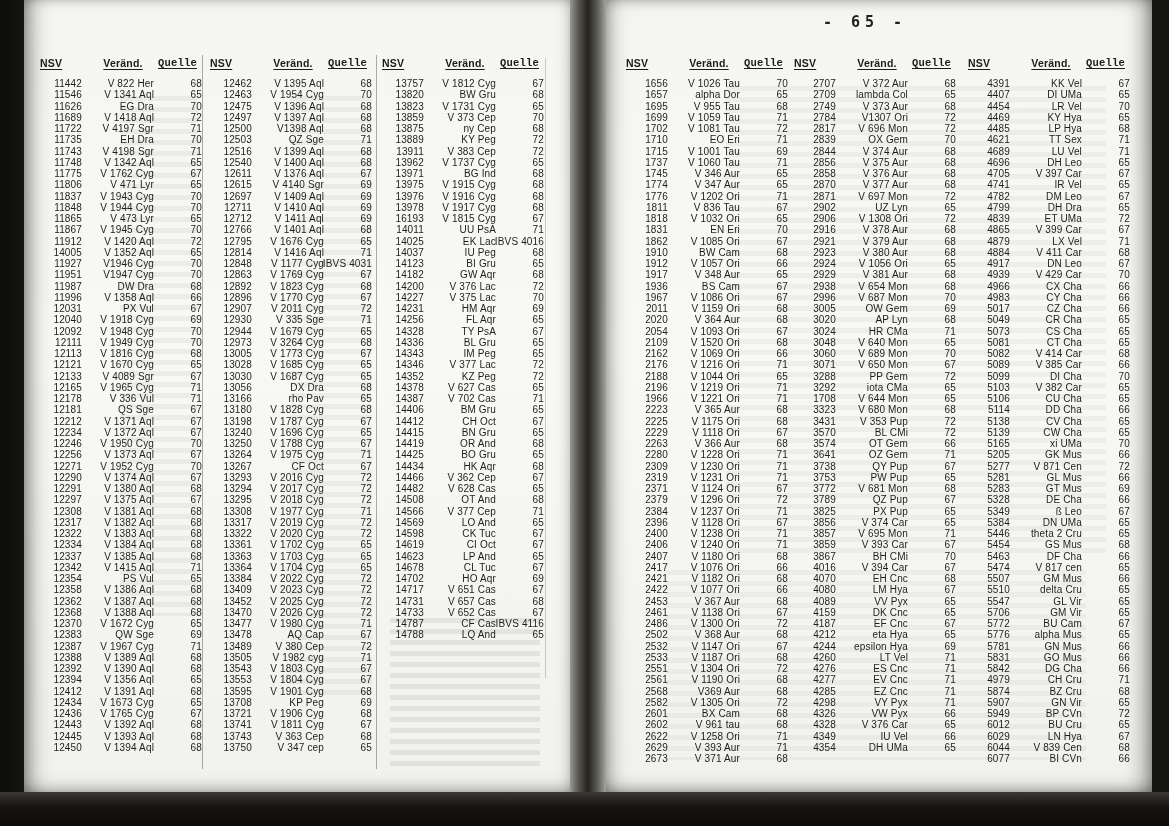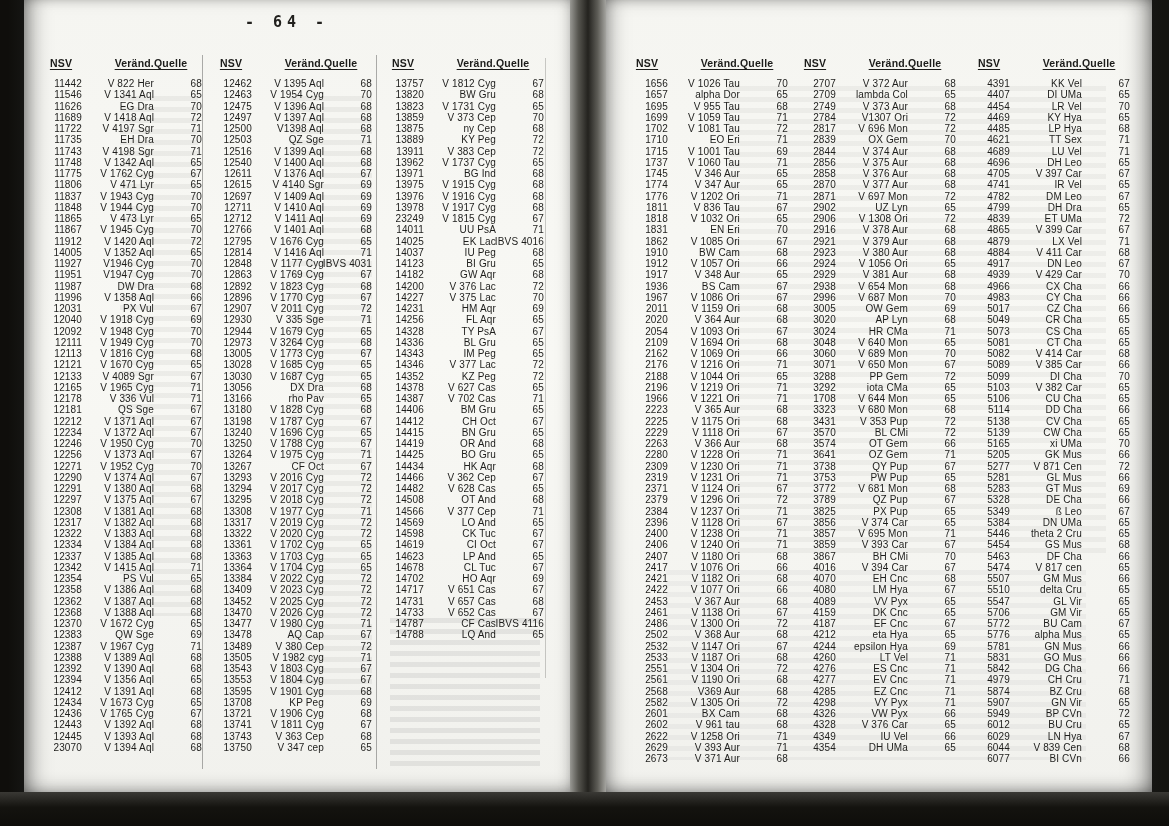--- a/index.html
+++ b/index.html
@@ -100,7 +100,6 @@
   <div class="right-edge"></div>
 
   <div class="page" id="page64">
-    <div class="pagenum">- 64 -</div>
 
     <div class="vline" id="vl1"></div>
     <div class="vline" id="vl2"></div>

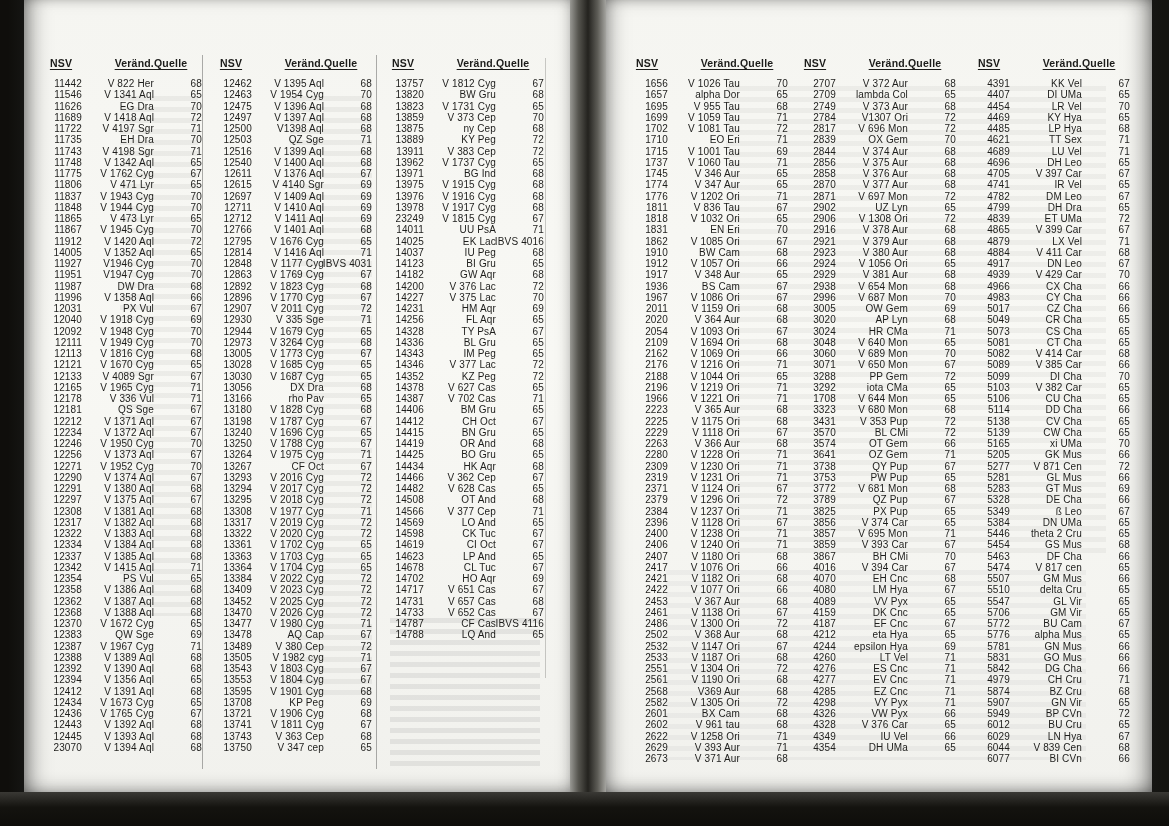--- a/index.html
+++ b/index.html
@@ -991,6 +991,7 @@
   </div>
 
   <div class="page" id="page65">
+    <div class="pagenum">- 65 -</div>
 
     <div class="ghost" id="g65a"></div>
     <div class="ghost" id="g65b"></div>

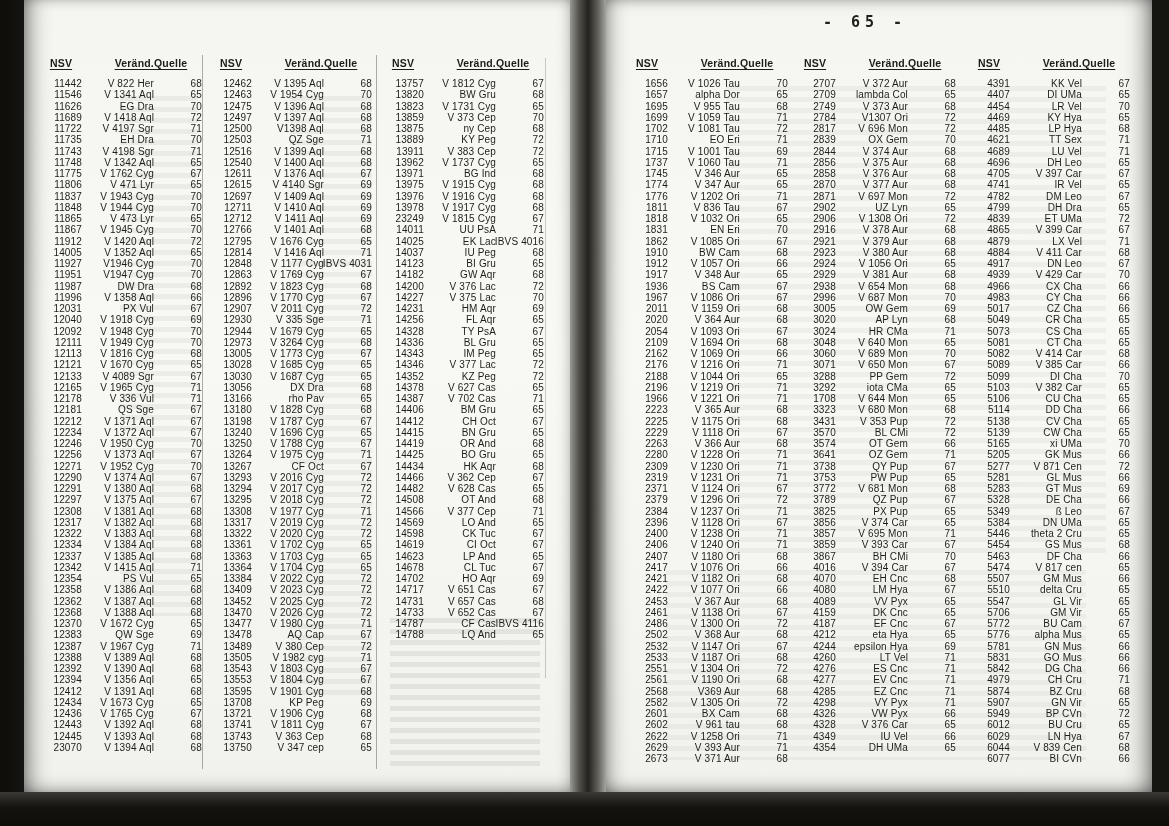--- a/index.html
+++ b/index.html
@@ -56,7 +56,7 @@
     font-weight:bold; letter-spacing:.2px;
   }
   .colhead span { text-decoration:underline; text-underline-offset:2px; }
-  .colhead .h0 { text-align:center; padding-left:2px; }
+  .colhead .h0 { text-align:left; padding-left:2px; }
   .colhead .h1 { text-align:right; padding-left:10px; }
   .colhead .h2 { text-align:left; padding-right:1px; }
 

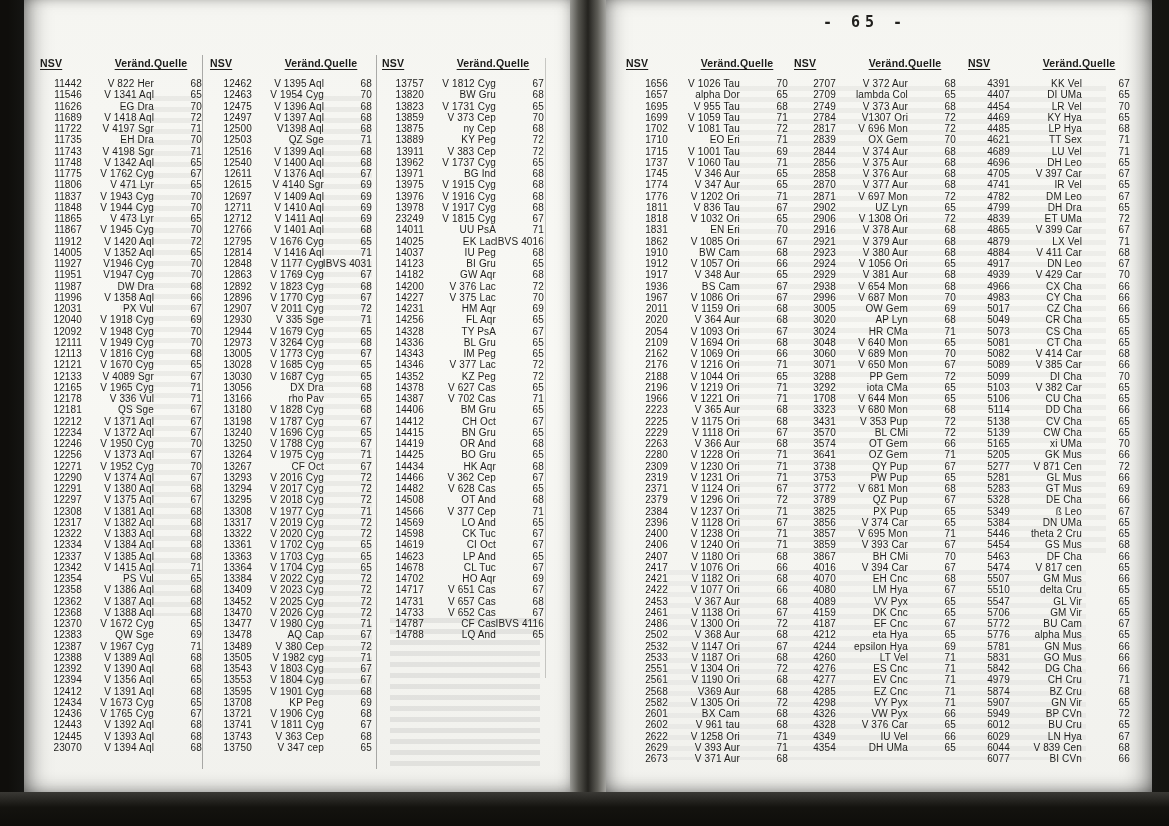--- a/index.html
+++ b/index.html
@@ -57,7 +57,7 @@
   }
   .colhead span { text-decoration:underline; text-underline-offset:2px; }
   .colhead .h0 { text-align:left; padding-left:2px; }
-  .colhead .h1 { text-align:right; padding-left:10px; }
+  .colhead .h1 { text-align:center; padding-left:10px; }
   .colhead .h2 { text-align:left; padding-right:1px; }
 
   .rows { }

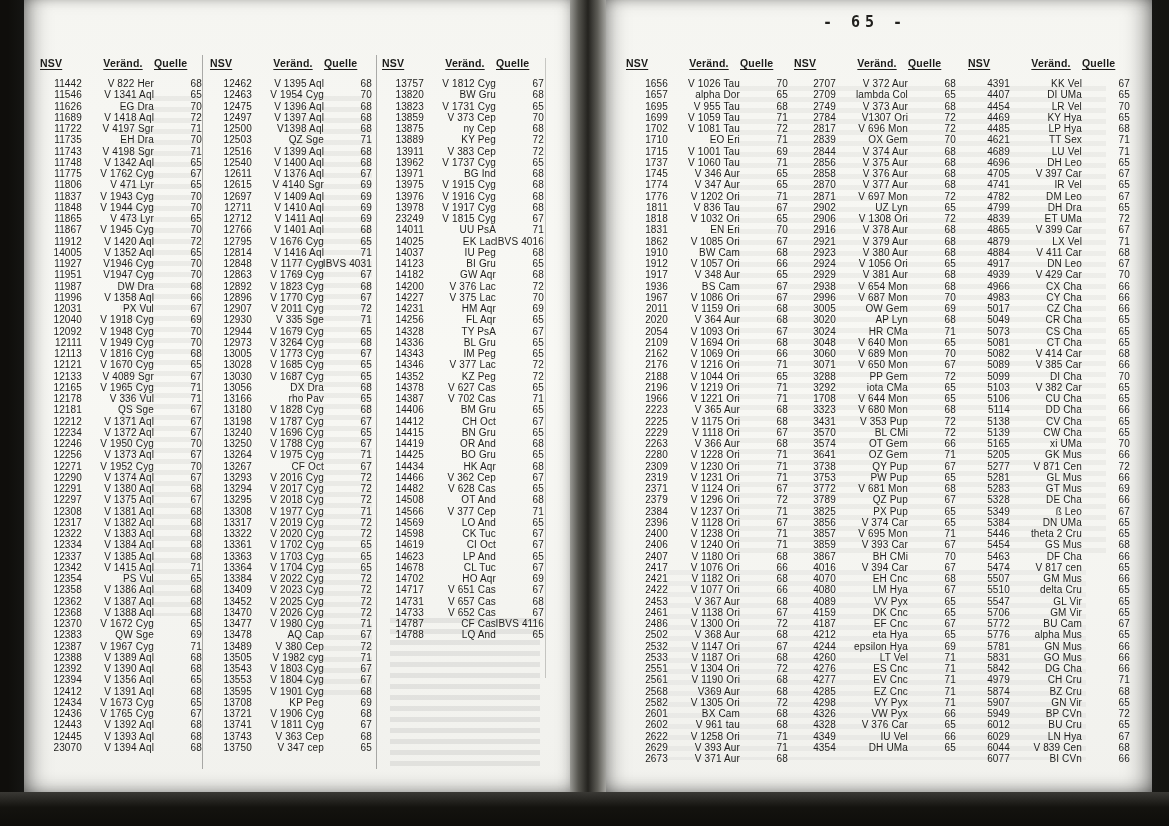--- a/index.html
+++ b/index.html
@@ -58,7 +58,7 @@
   .colhead span { text-decoration:underline; text-underline-offset:2px; }
   .colhead .h0 { text-align:left; padding-left:2px; }
   .colhead .h1 { text-align:center; padding-left:10px; }
-  .colhead .h2 { text-align:left; padding-right:1px; }
+  .colhead .h2 { text-align:center; padding-right:1px;font-family:Liberation Mono, monospace; }
 
   .rows { }
   .row {

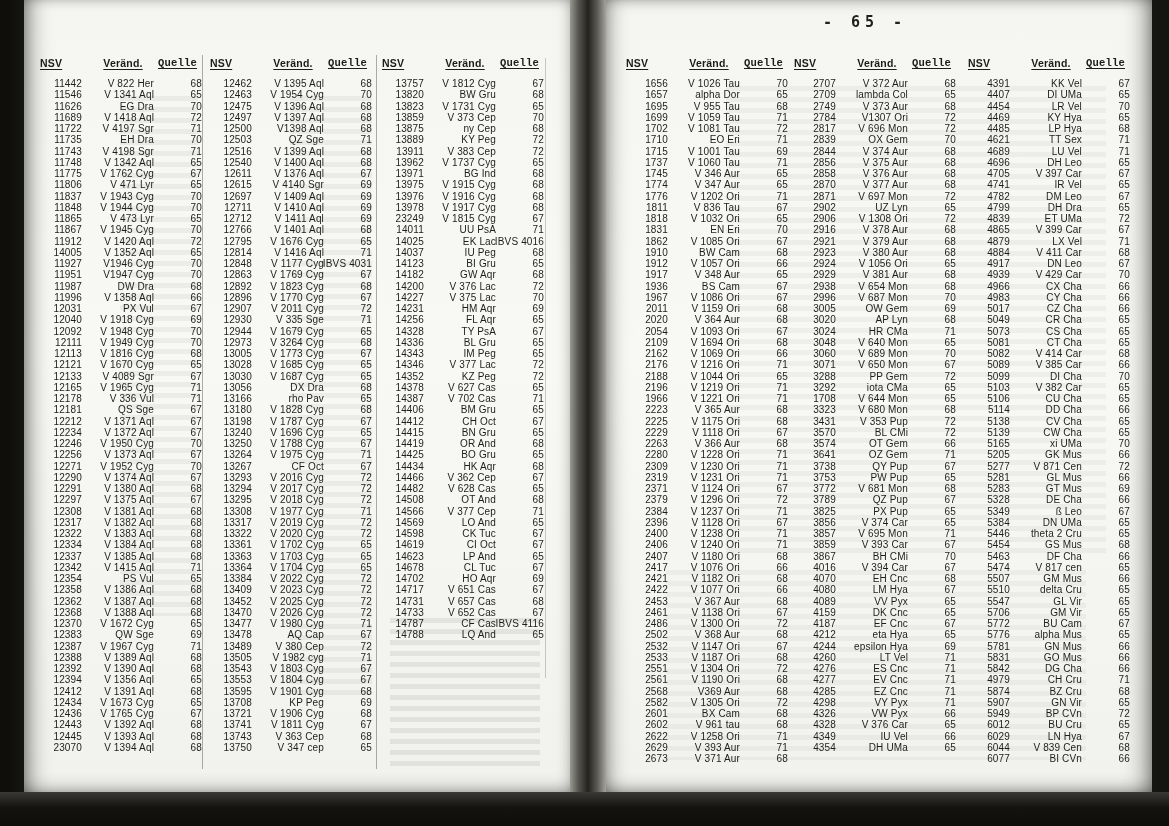--- a/index.html
+++ b/index.html
@@ -797,7 +797,7 @@
             <span class="c2">68</span>
           </div>
           <div class="row">
-            <span class="c0">23249</span>
+            <span class="c0">16193</span>
             <span class="c1">V 1815 Cyg</span>
             <span class="c2">67</span>
           </div>

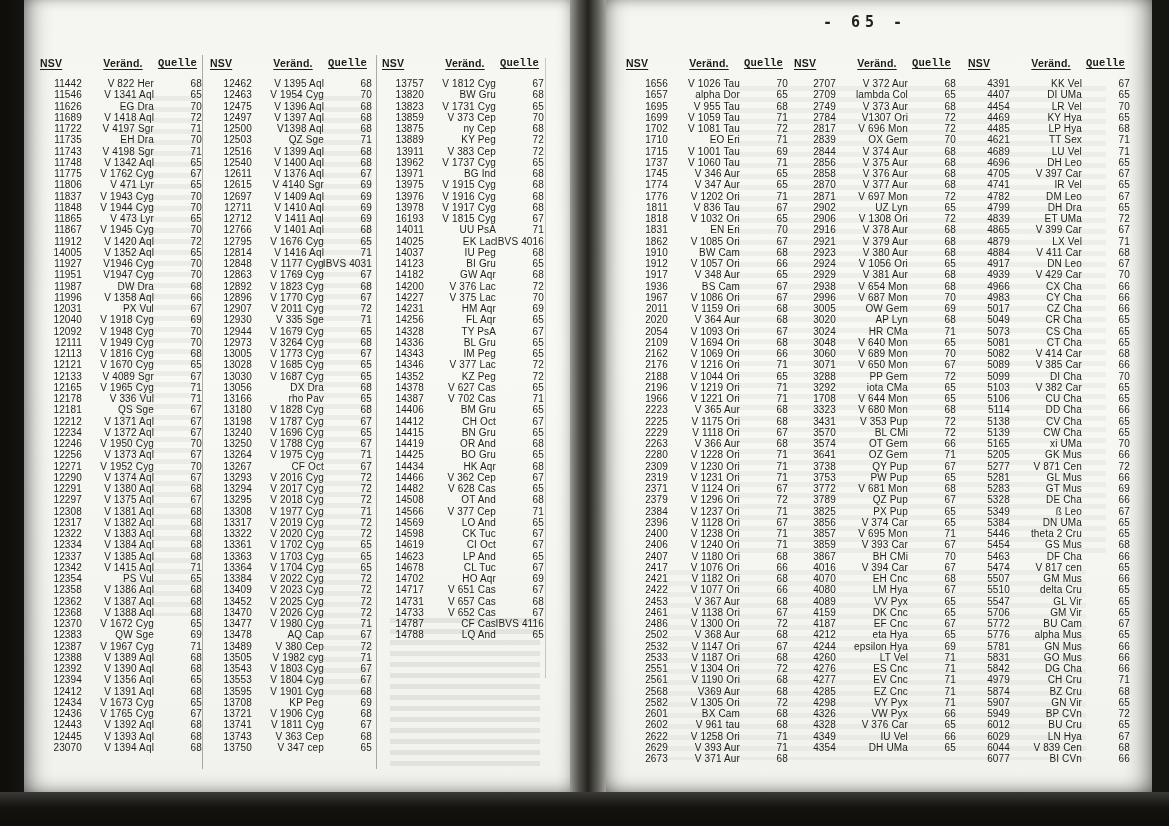--- a/index.html
+++ b/index.html
@@ -1120,7 +1120,7 @@
           </div>
           <div class="row">
             <span class="c0">2109</span>
-            <span class="c1">V 1694 Ori</span>
+            <span class="c1">V 1520 Ori</span>
             <span class="c2">68</span>
           </div>
           <div class="row">

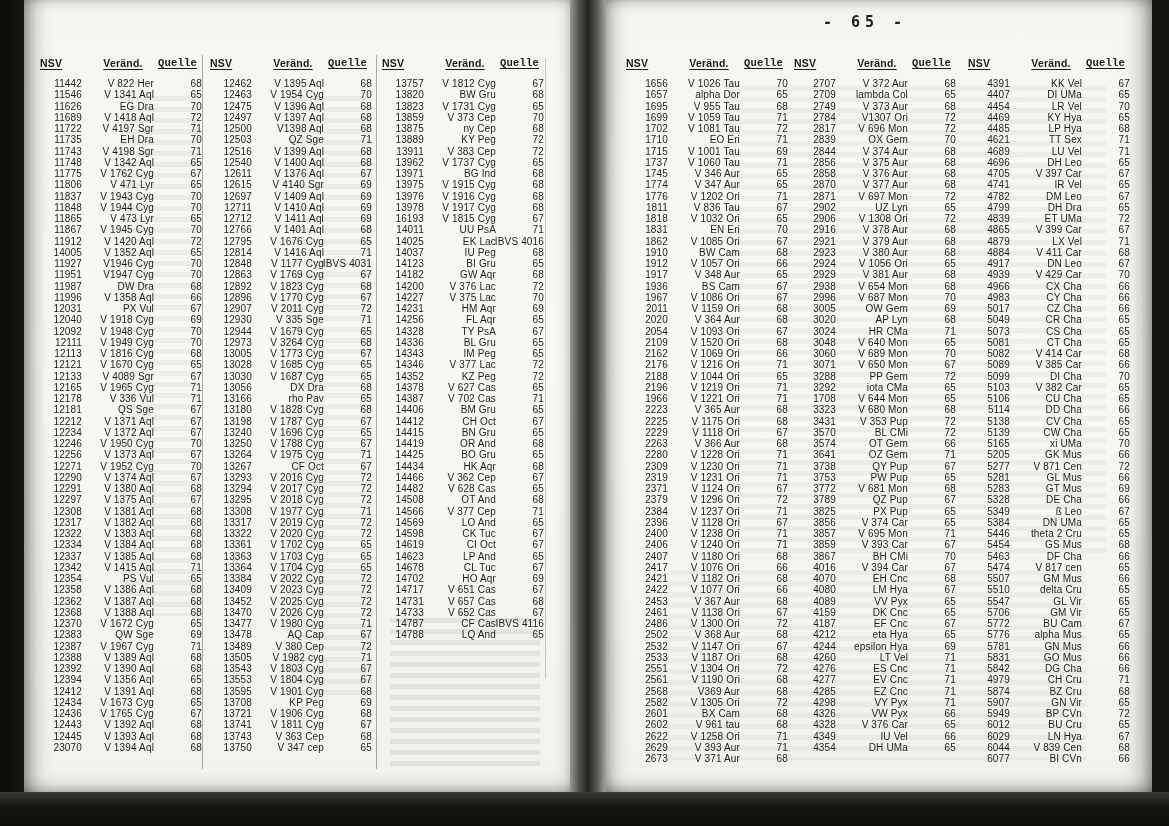--- a/index.html
+++ b/index.html
@@ -412,7 +412,7 @@
             <span class="c2">68</span>
           </div>
           <div class="row">
-            <span class="c0">23070</span>
+            <span class="c0">12450</span>
             <span class="c1">V 1394 Aql</span>
             <span class="c2">68</span>
           </div>

